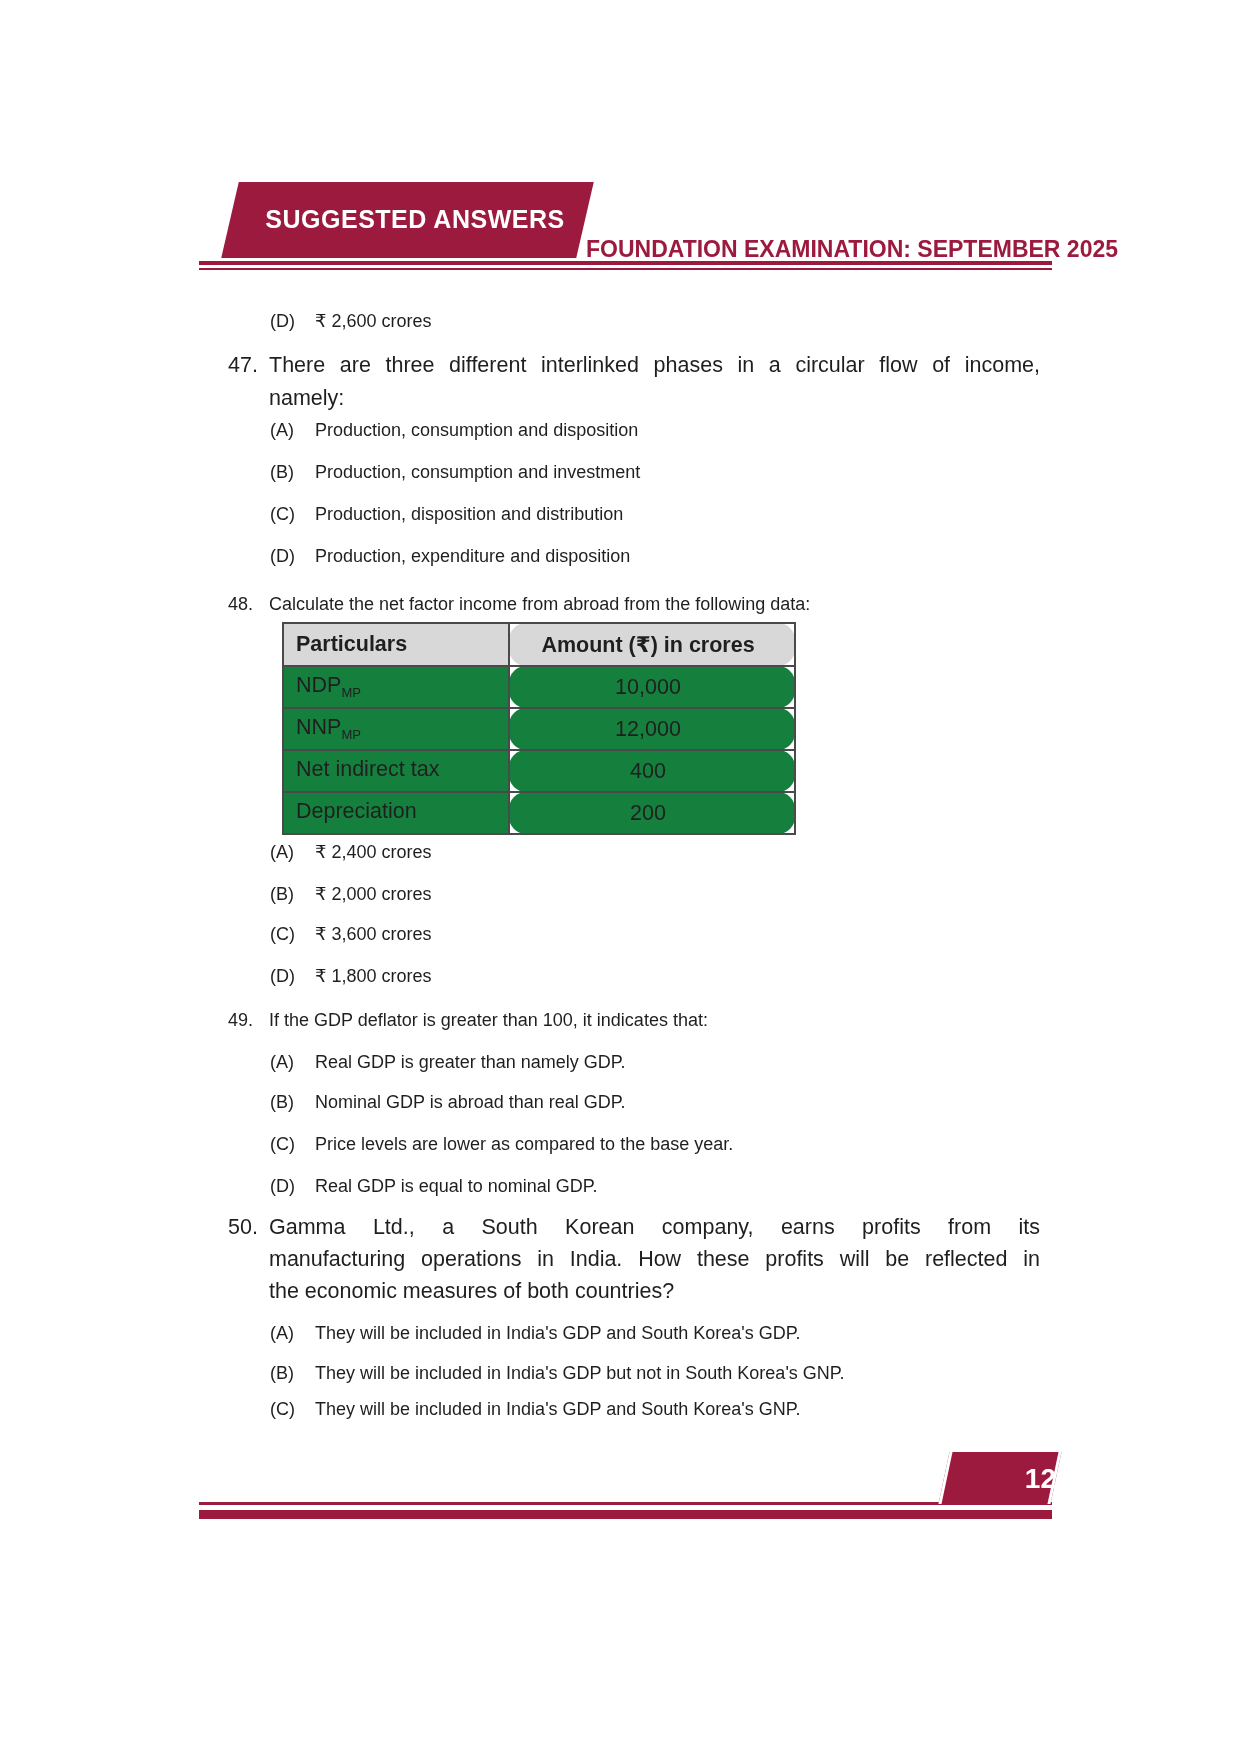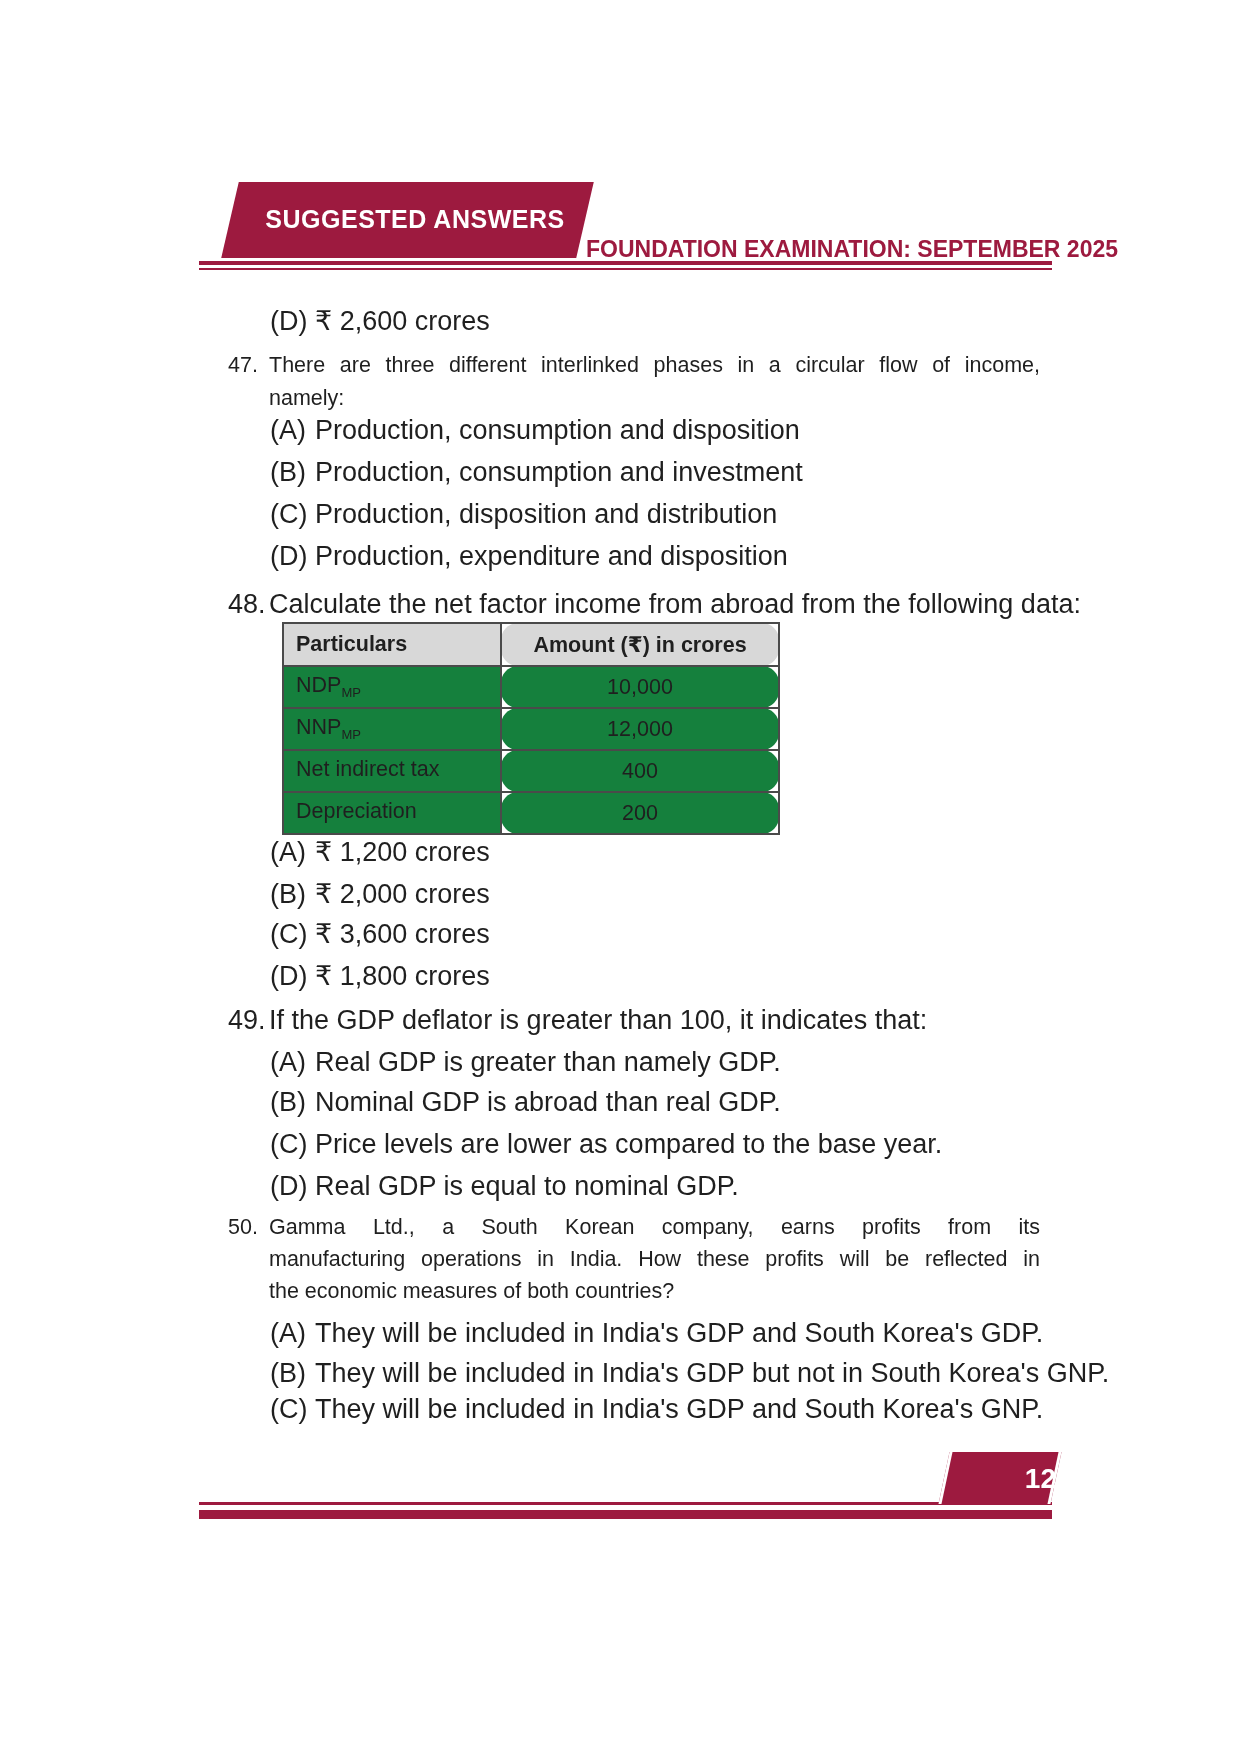--- a/index.html
+++ b/index.html
@@ -25,7 +25,7 @@
   .rule.hdr-thin{top:268px;height:2px;}
   
   .body{position:absolute;left:199px;top:0;width:841px;}
-  .line{position:absolute;left:0;width:841px;font-size:27px;line-height:30px;white-space:nowrap;}
+  .line{position:absolute;left:0;width:841px;font-size:18px;line-height:30px;white-space:nowrap;}
   .opt{padding-left:71px;}
   .opt .marker{display:inline-block;width:45px;}
   .qrow{padding-left:29px;}

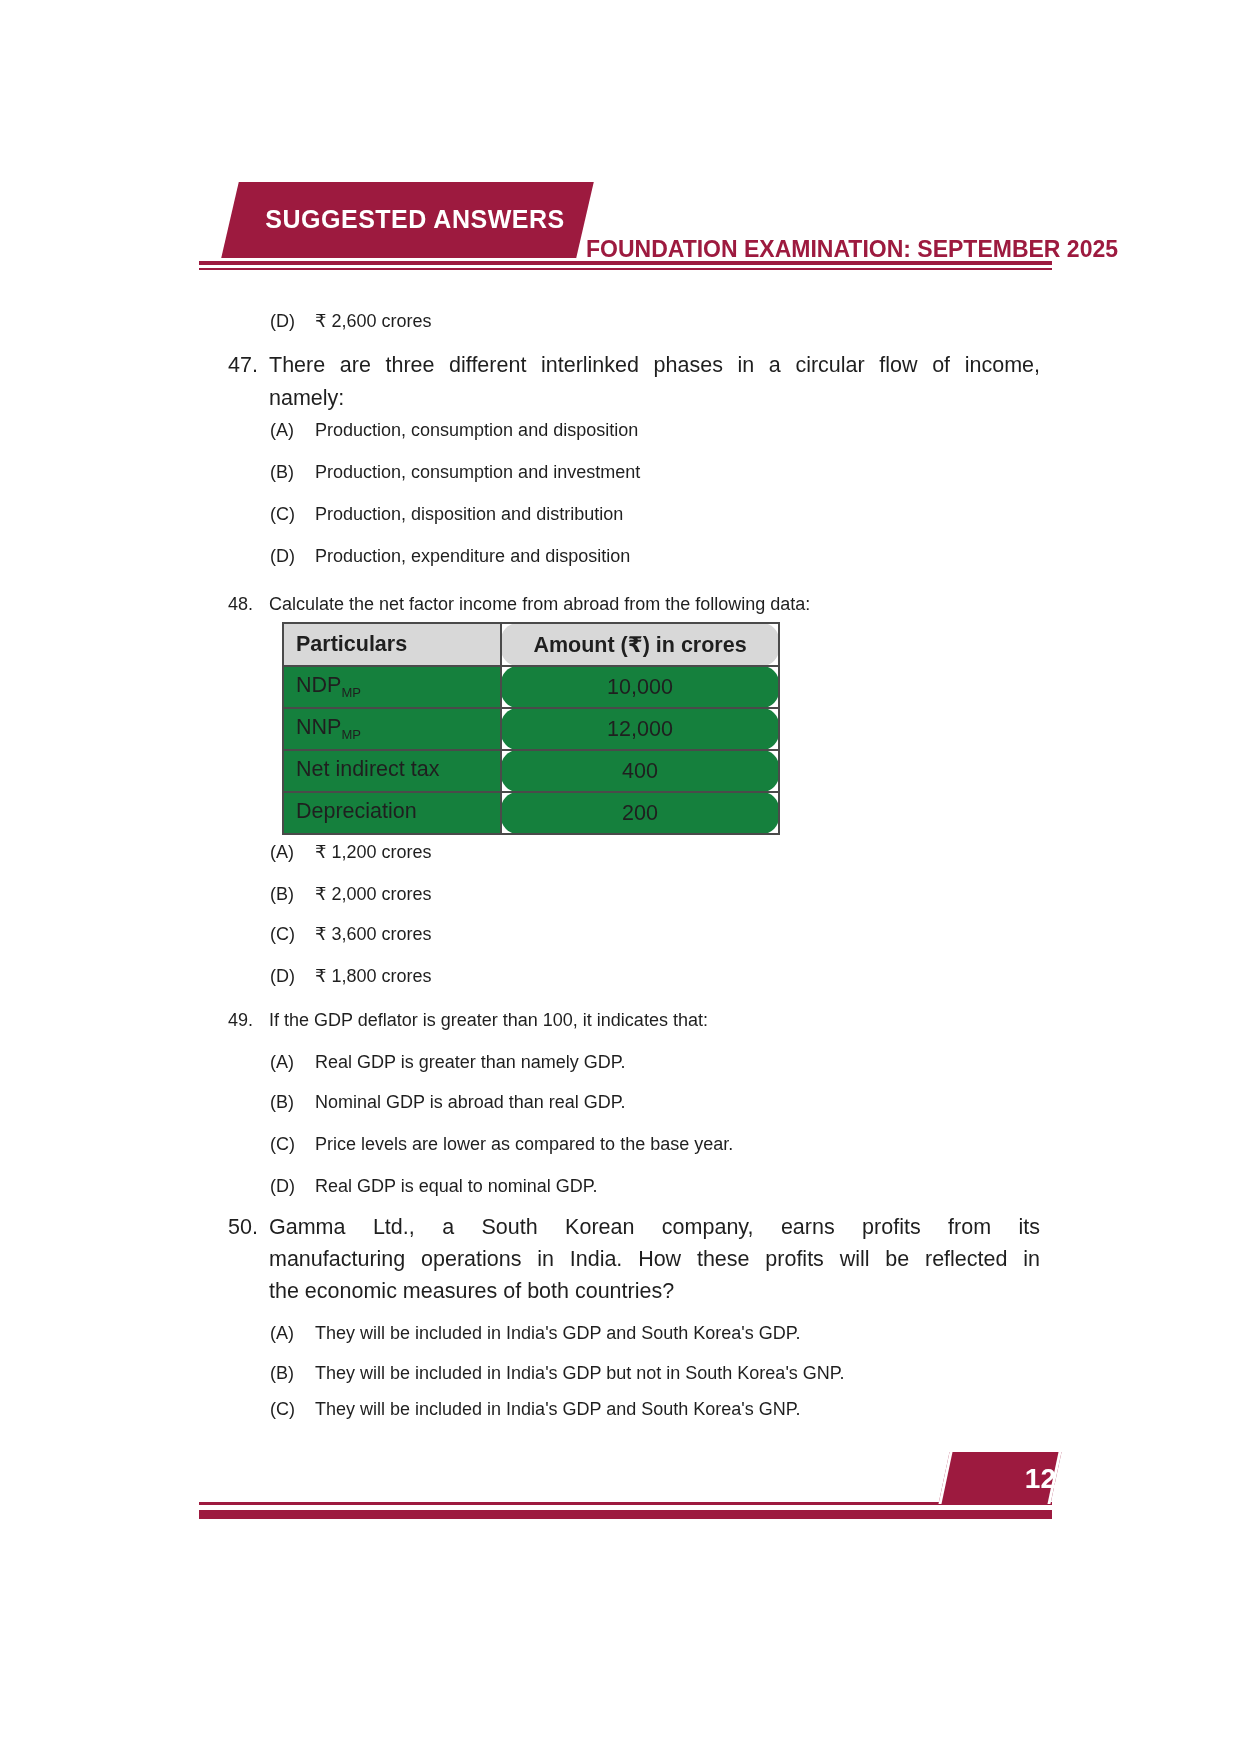--- a/index.html
+++ b/index.html
@@ -41,7 +41,7 @@
     position:absolute;left:83px;top:622px;border-collapse:collapse;table-layout:fixed;
     font-size:21.5px;
   }
-  .dtable td,.dtable th{border:2px solid #4a4a4a;padding:0 0 0 12px;text-align:left;vertical-align:middle;margin-top:33px;}
+  .dtable td,.dtable th{border:2px solid #4a4a4a;padding:0 8px 0 12px;text-align:left;vertical-align:middle;margin-top:33px;}
   .dtable th{background:#D8D8D8;height:41px;font-weight:bold;}
   .dtable td{height:40px;background:#15803d;}
   .dtable .c1{width:204px;}

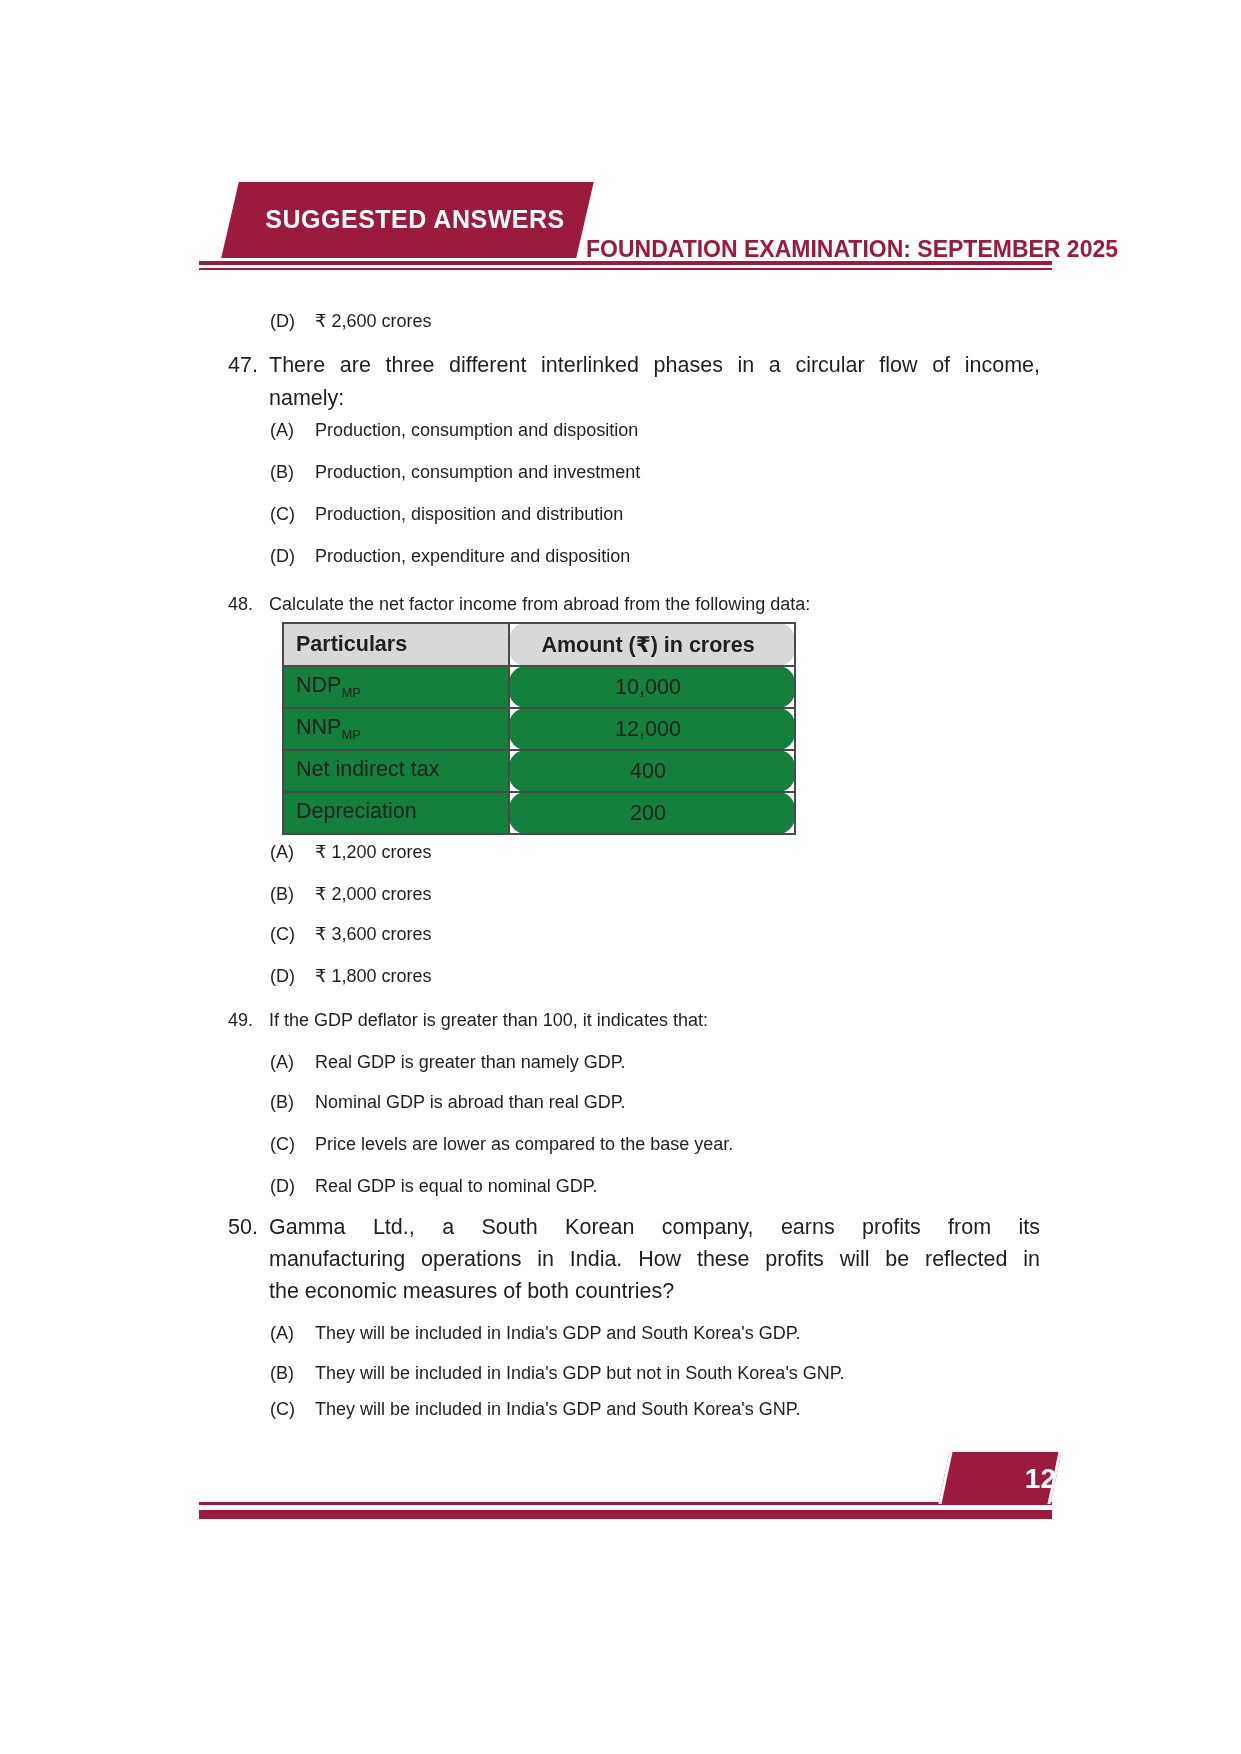--- a/index.html
+++ b/index.html
@@ -127,7 +127,7 @@
       </table>
 
     <div class="line opt" style="top:837px">
-      <span class="marker">(A)</span><span>₹ 1,200 crores</span>
+      <span class="marker">(A)</span><span>₹ 2,400 crores</span>
     </div>
     <div class="line opt" style="top:879px">
       <span class="marker">(B)</span><span>₹ 2,000 crores</span>

